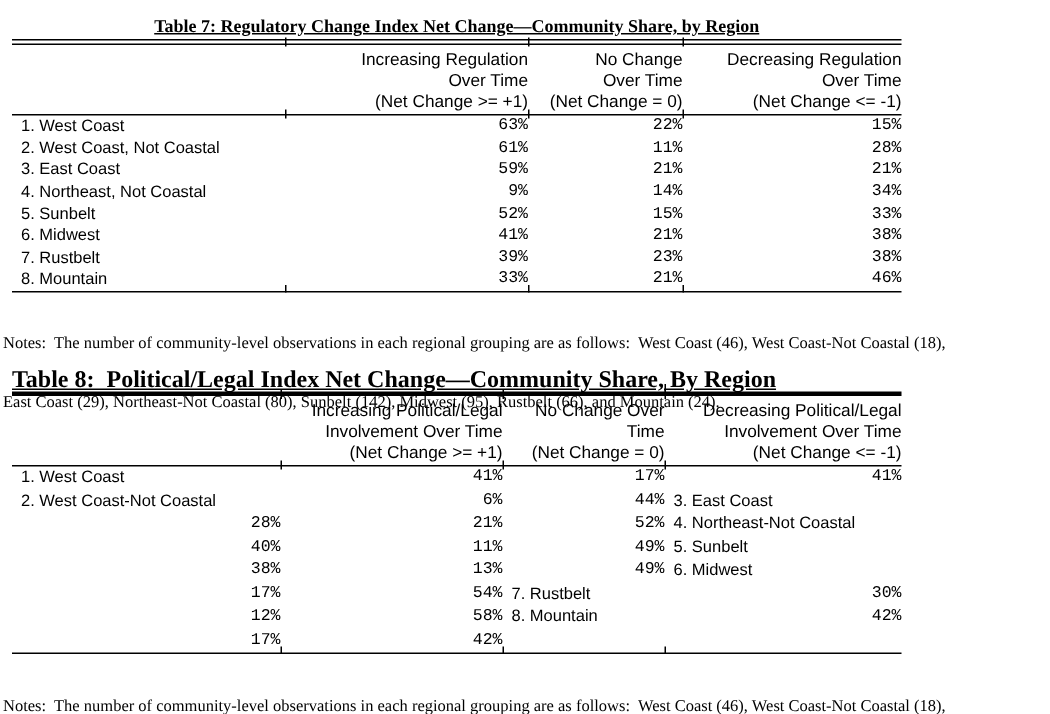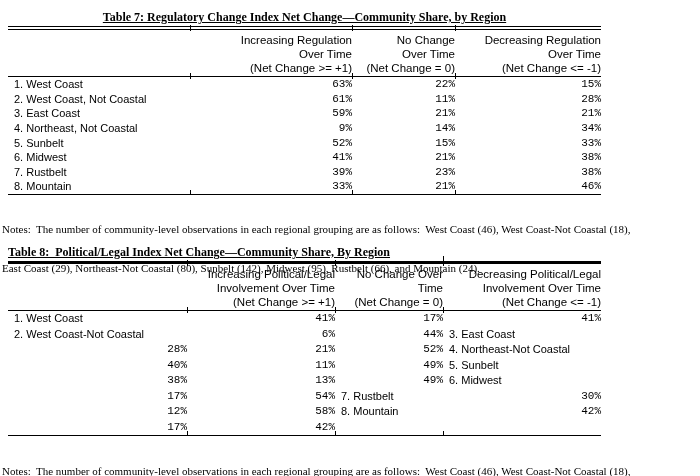--- a/index.html
+++ b/index.html
@@ -15,7 +15,7 @@
     white-space:pre;color:#000;
   }
   .t7-title{top:10px;font-size:12px;text-align:center;text-decoration:underline;}
-  .t8-title{top:245px;font-size:12px;text-align:left;text-decoration:underline;}
+  .t8-title{top:245px;font-size:16px;text-align:left;text-decoration:underline;}
   .notes{
     position:absolute;left:2px;width:698px;
     font-family:"Liberation Serif",serif;font-size:11px;line-height:13px;

